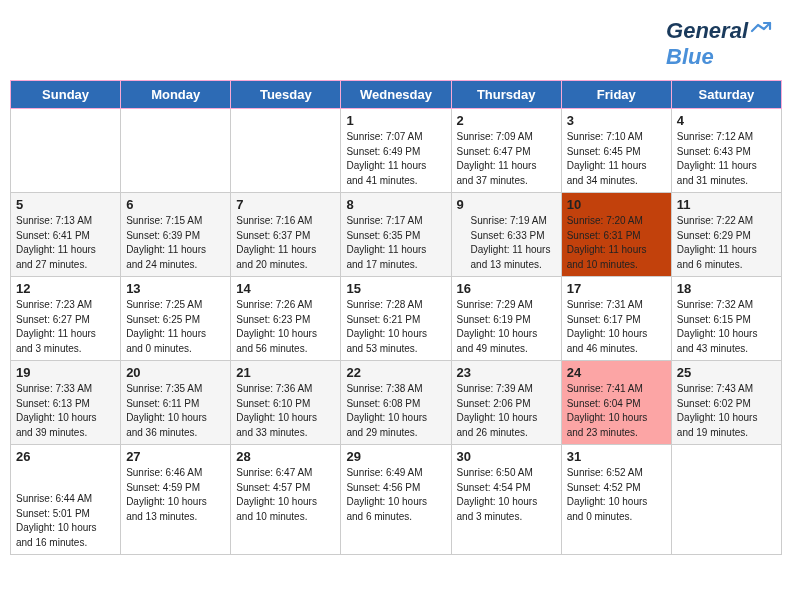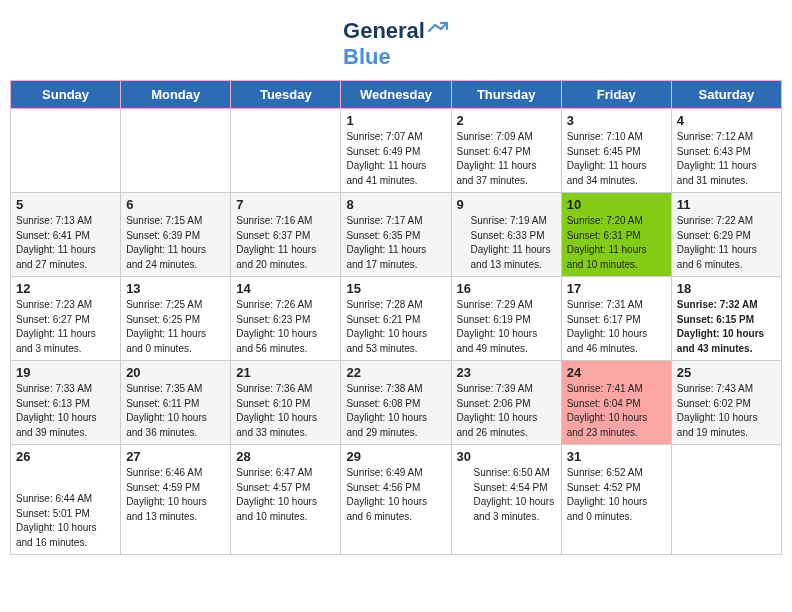--- a/index.html
+++ b/index.html
@@ -12,9 +12,10 @@
     }
     .header {
       display: flex;
-      justify-content: center;
+      justify-content: flex-end;
       align-items: flex-start;
       padding: 8px 10px 4px 10px;
+      font-style: italic;
     }
     .logo {
       display: flex;

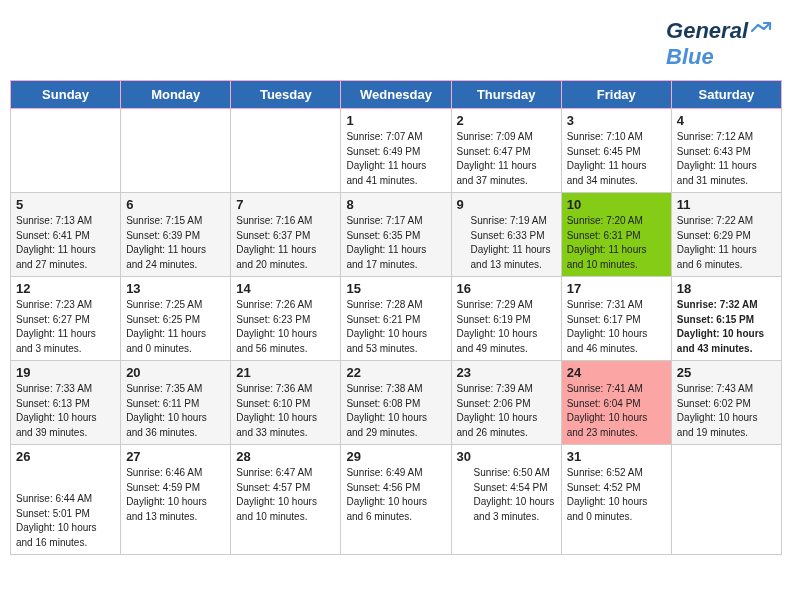--- a/index.html
+++ b/index.html
@@ -185,7 +185,7 @@
 Daylight: 11 hours
 and 13 minutes.</div>
         </td>
-        <td style="background: #84cc16;">
+        <td style="background: #c2410c;">
           <span class="day-number">10</span>
           <div class="day-info" style="white-space: pre-line;">Sunrise: 7:20 AM
 Sunset: 6:31 PM

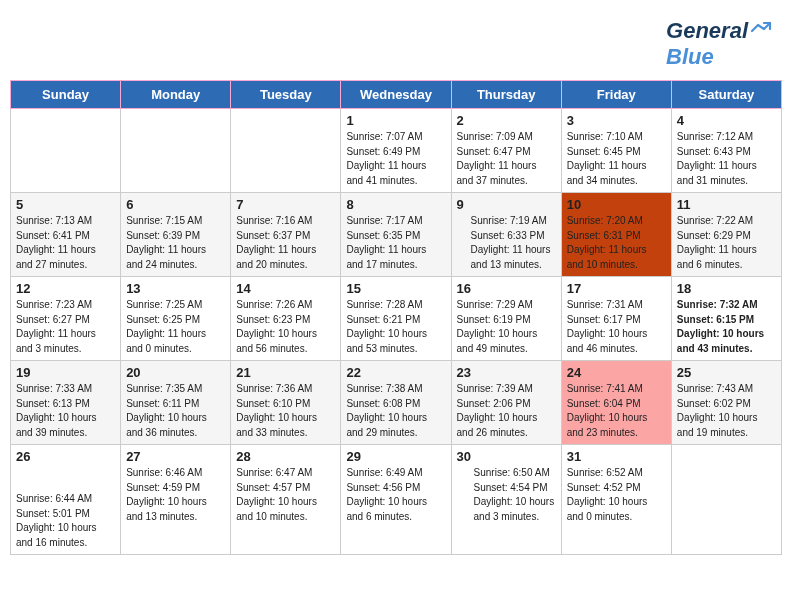--- a/index.html
+++ b/index.html
@@ -245,7 +245,7 @@
         </td>
         <td>
           <span class="day-number">18</span>
-          <div class="day-info" style="white-space: pre-line; font-weight: bold;">Sunrise: 7:32 AM
+          <div class="day-info" style="white-space: pre-line;">Sunrise: 7:32 AM
 Sunset: 6:15 PM
 Daylight: 10 hours
 and 43 minutes.</div>

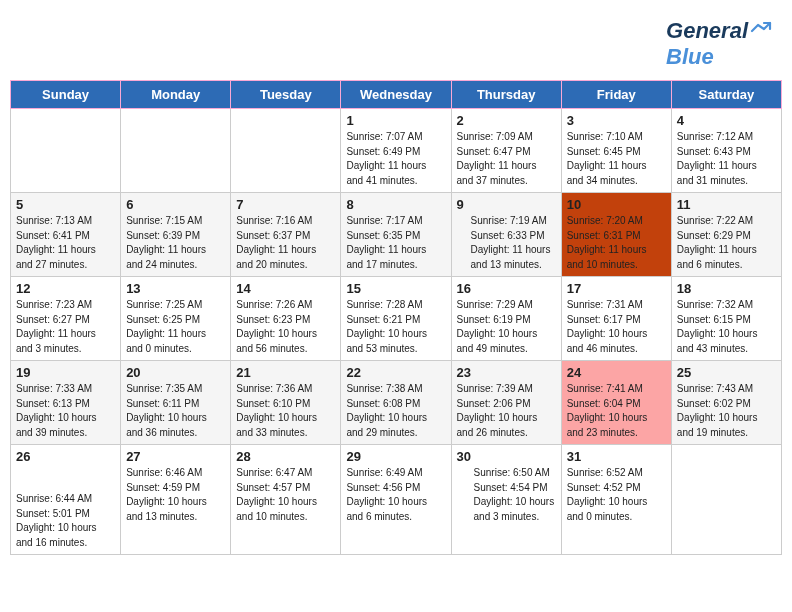--- a/index.html
+++ b/index.html
@@ -333,7 +333,7 @@
         </td>
         <td>
           <span class="day-number">30</span>
-          <div class="day-info" style="white-space: pre-line; margin-left: 17px;">Sunrise: 6:50 AM
+          <div class="day-info" style="white-space: pre-line;">Sunrise: 6:50 AM
 Sunset: 4:54 PM
 Daylight: 10 hours
 and 3 minutes.</div>

